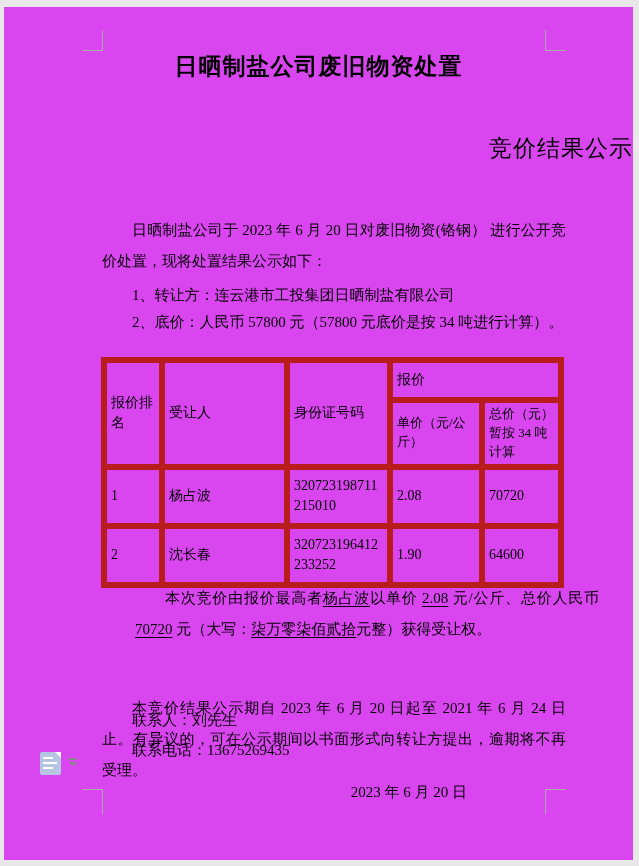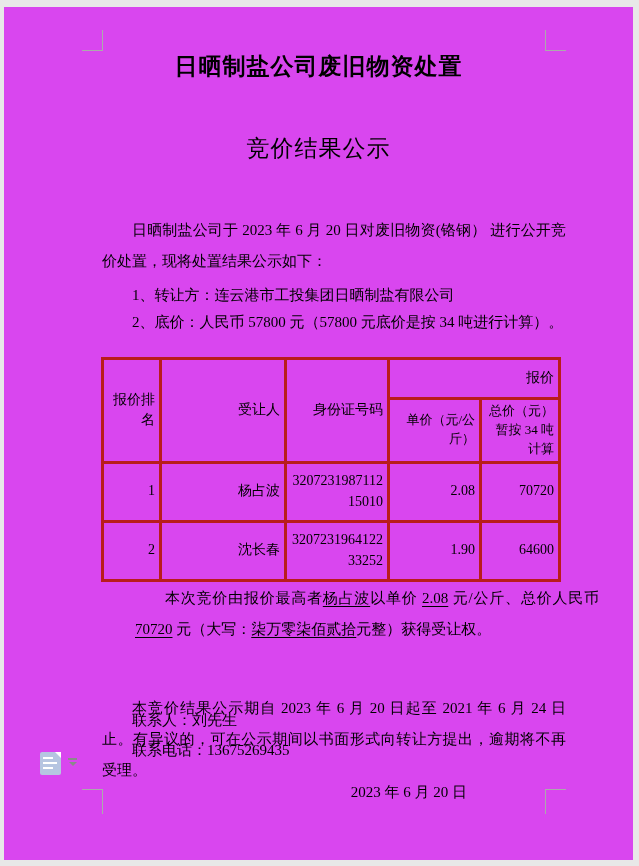--- a/index.html
+++ b/index.html
@@ -26,7 +26,7 @@
     font-size:23px;font-weight:bold;line-height:32px;letter-spacing:1px;
   }
   .doc-subtitle{
-    position:absolute;left:0;right:0;top:126px;text-align:center;
+    position:absolute;left:0;right:0;top:126px;text-align:right;
     font-size:23px;font-weight:normal;line-height:32px;letter-spacing:1px;
   }
   .para{

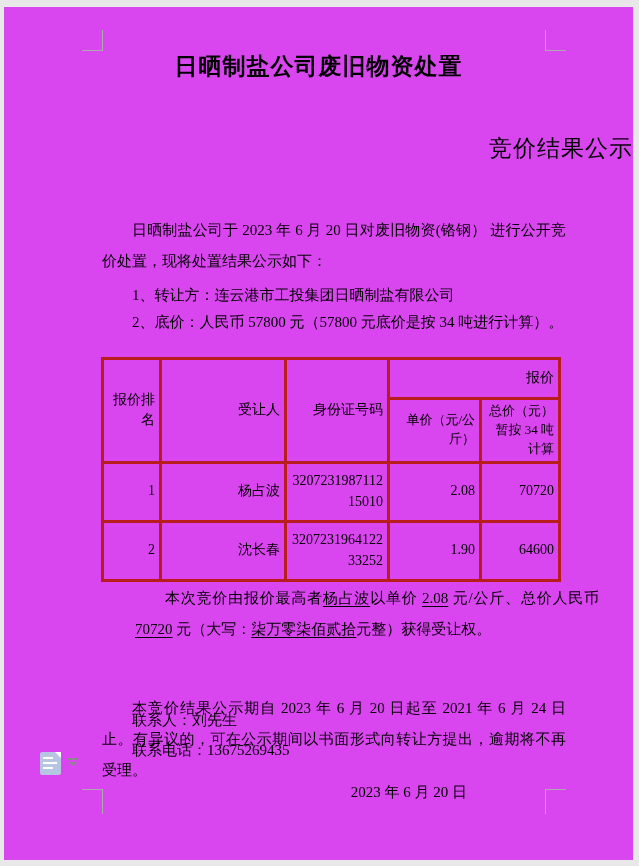--- a/index.html
+++ b/index.html
@@ -51,7 +51,7 @@
     font-size:14px;
   }
   table.bids td{
-    border:3px solid #b91c1c;text-align:right;vertical-align:middle;
+    border:6px solid #b91c1c;text-align:left;vertical-align:middle;
     padding:2px 4px;box-sizing:border-box;line-height:1.45;
   }
   .c-rank{width:58px;}

